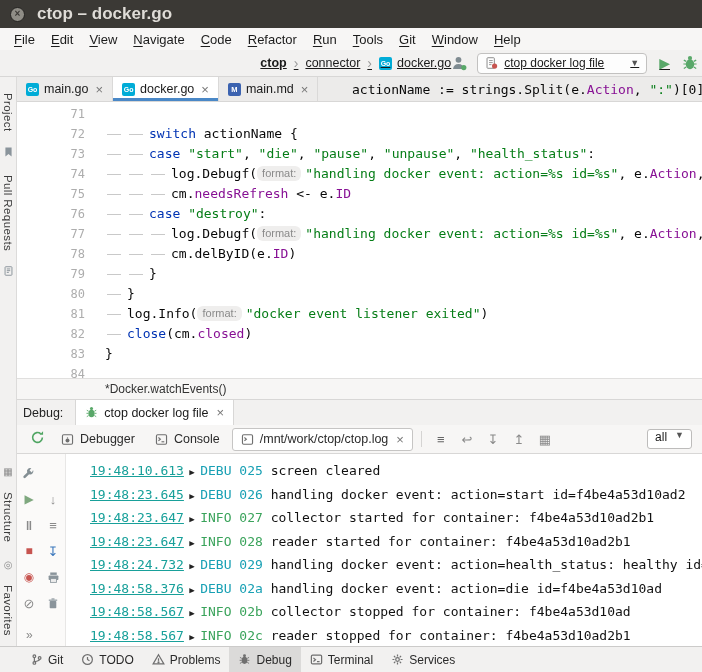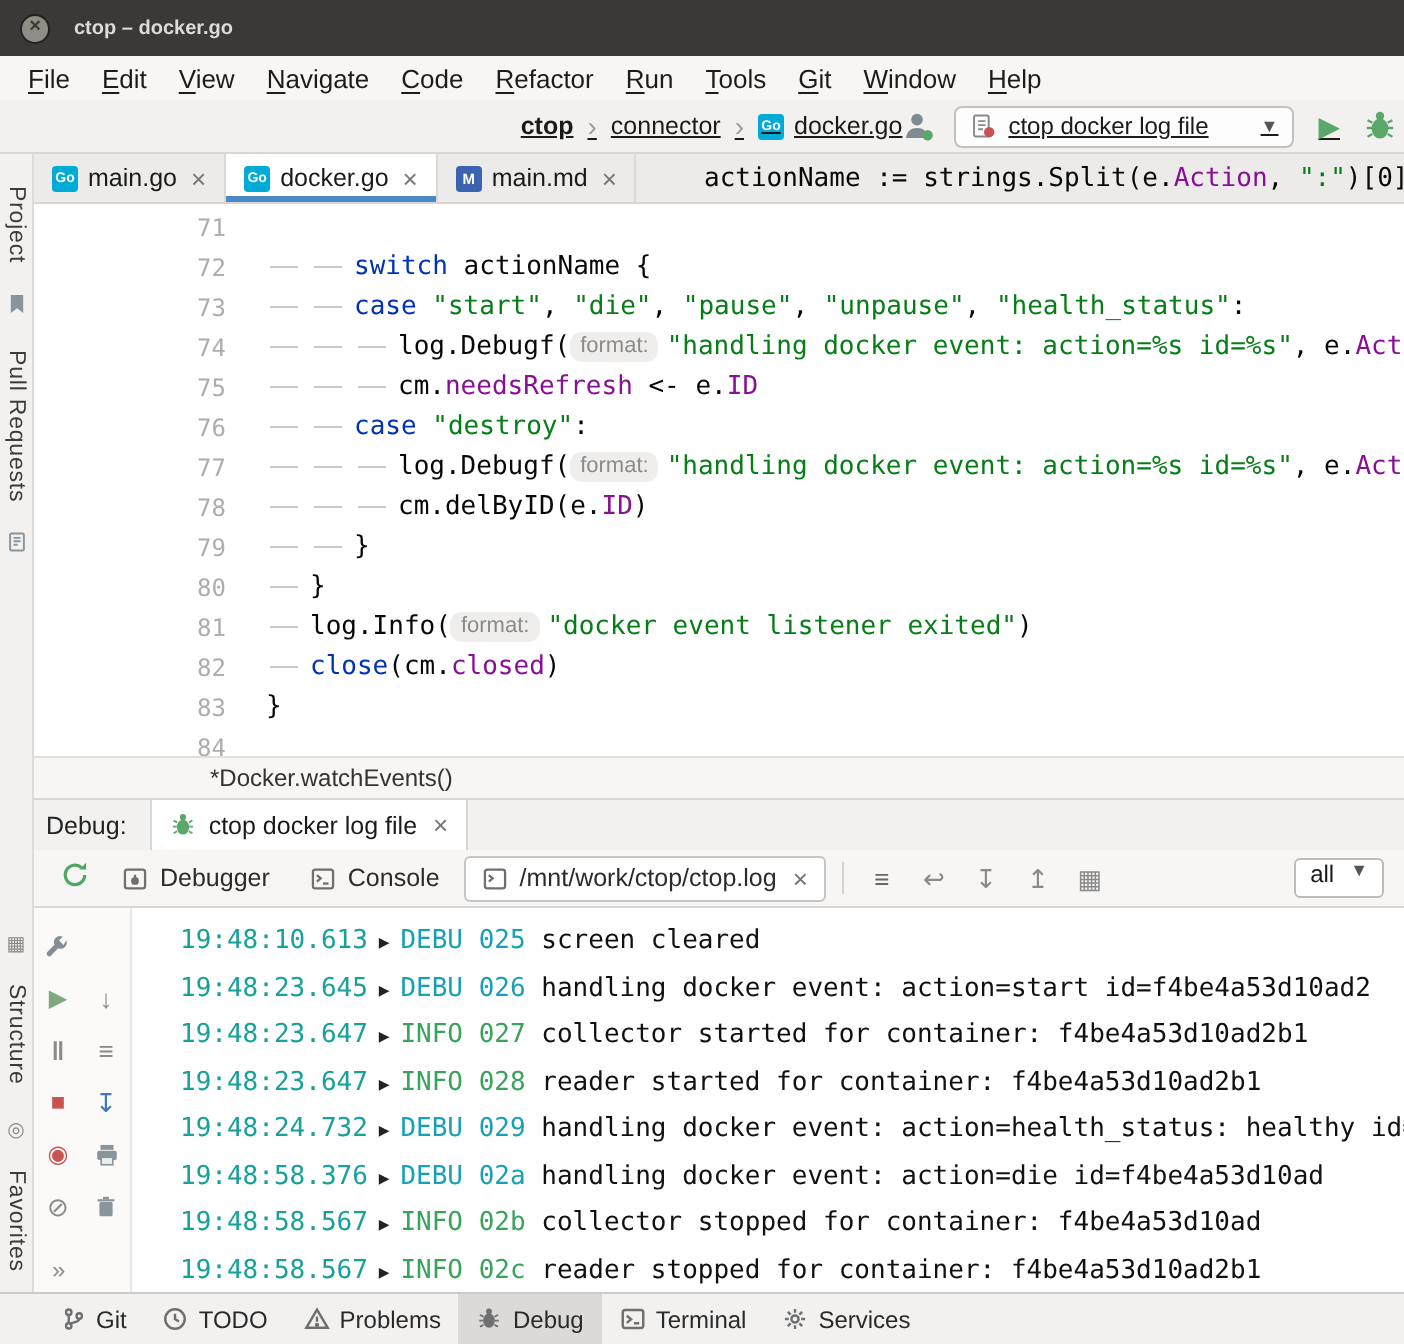--- a/index.html
+++ b/index.html
@@ -12,7 +12,7 @@
   .titlebar { flex:0 0 28px; background:#3B3935; display:flex; align-items:center; gap:12px; padding:0 10px; }
   .close-btn { width:15px; height:15px; border-radius:50%; background:#8F8D86; border:1px solid #232220;
                color:#3B3935; font-size:10px; line-height:12px; text-align:center; font-weight:bold; }
-  .wtitle { color:#DFDCD7; font-weight:bold; font-size:10px; }
+  .wtitle { color:#DFDCD7; font-weight:bold; font-size:17px; }
 
   
   .menubar { flex:0 0 22px; background:#F7F6F5; display:flex; align-items:center; padding:0 6px; }

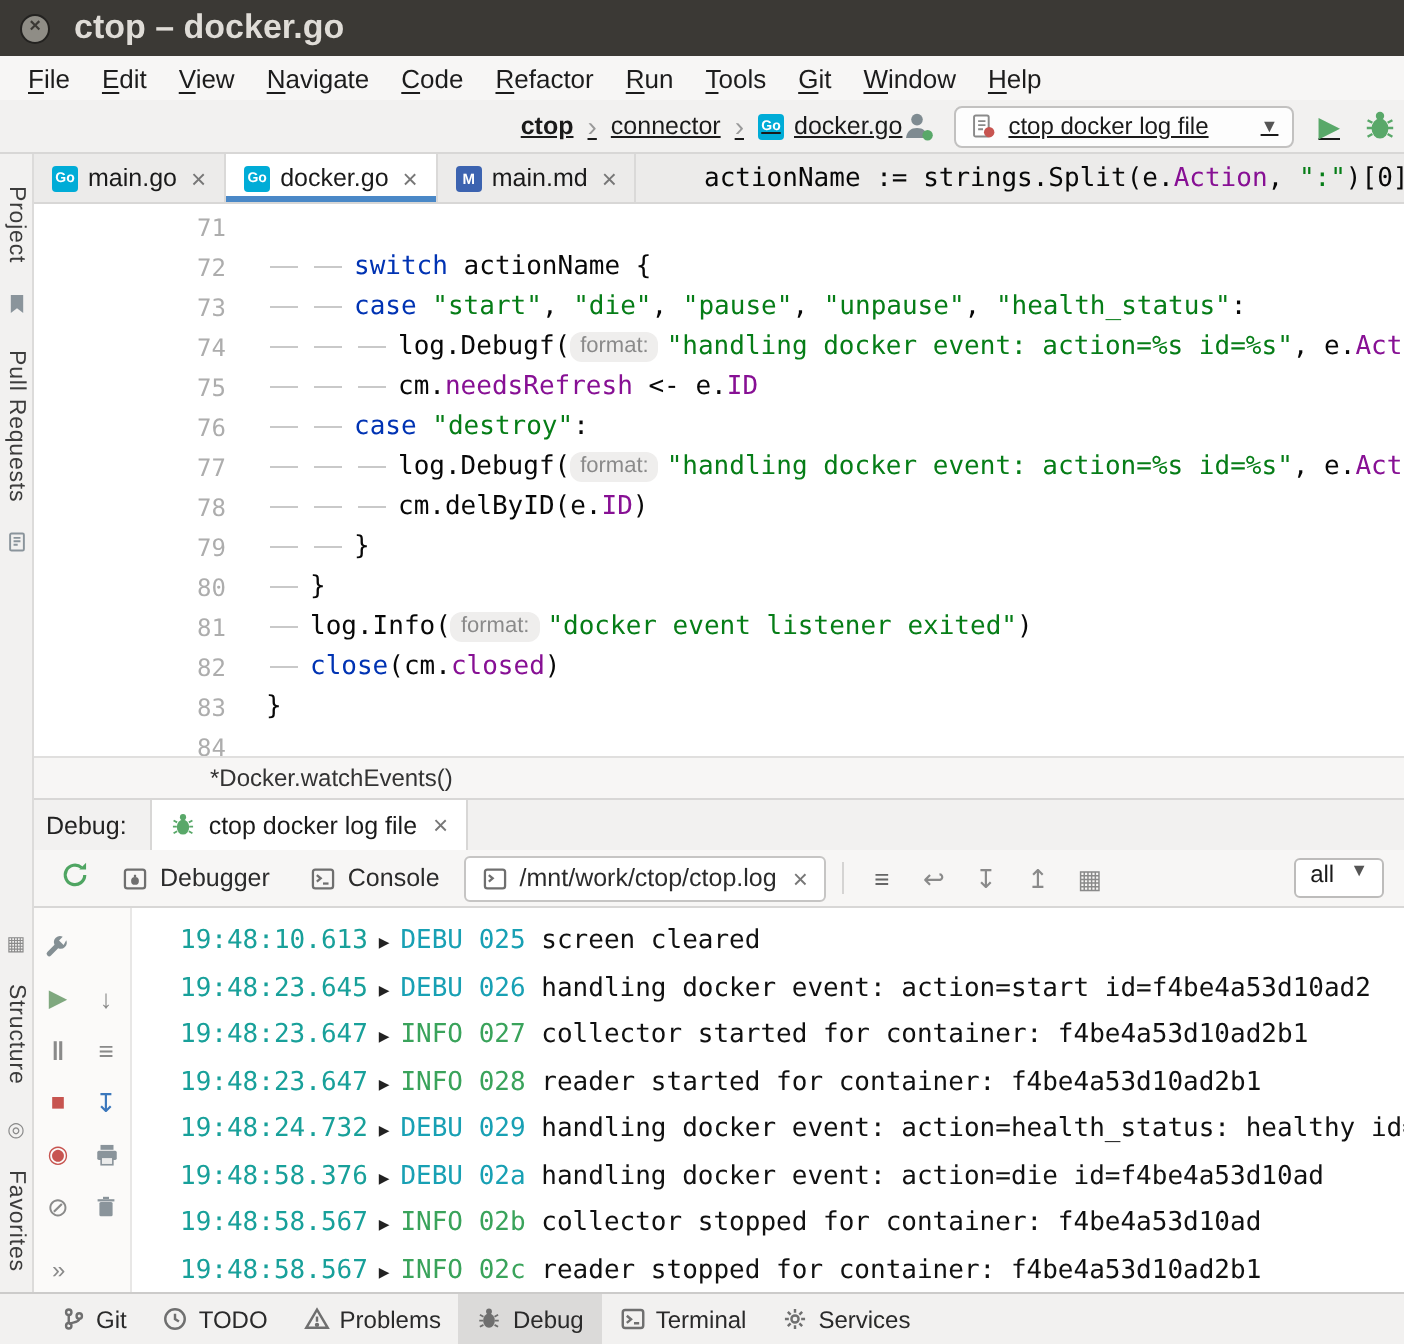--- a/index.html
+++ b/index.html
@@ -55,7 +55,7 @@
               font:13px/21px "DejaVu Sans Mono", monospace; }
 
   
-  .editor { flex:0 0 276px; background:#fff; overflow:hidden; font:13px/20px "DejaVu Sans Mono", monospace; padding-top:2px;margin-left:28px; }
+  .editor { flex:0 0 276px; background:#fff; overflow:hidden; font:13px/20px "DejaVu Sans Mono", monospace; padding-top:2px; }
   .code-line { height:20px; display:flex; white-space:pre; }
   .lnum { flex:0 0 78px; text-align:right; padding-right:10px; color:#ADADAD; font-size:12px; }
   .code-body { flex:1; overflow:hidden; white-space:pre; padding-left:10px; }

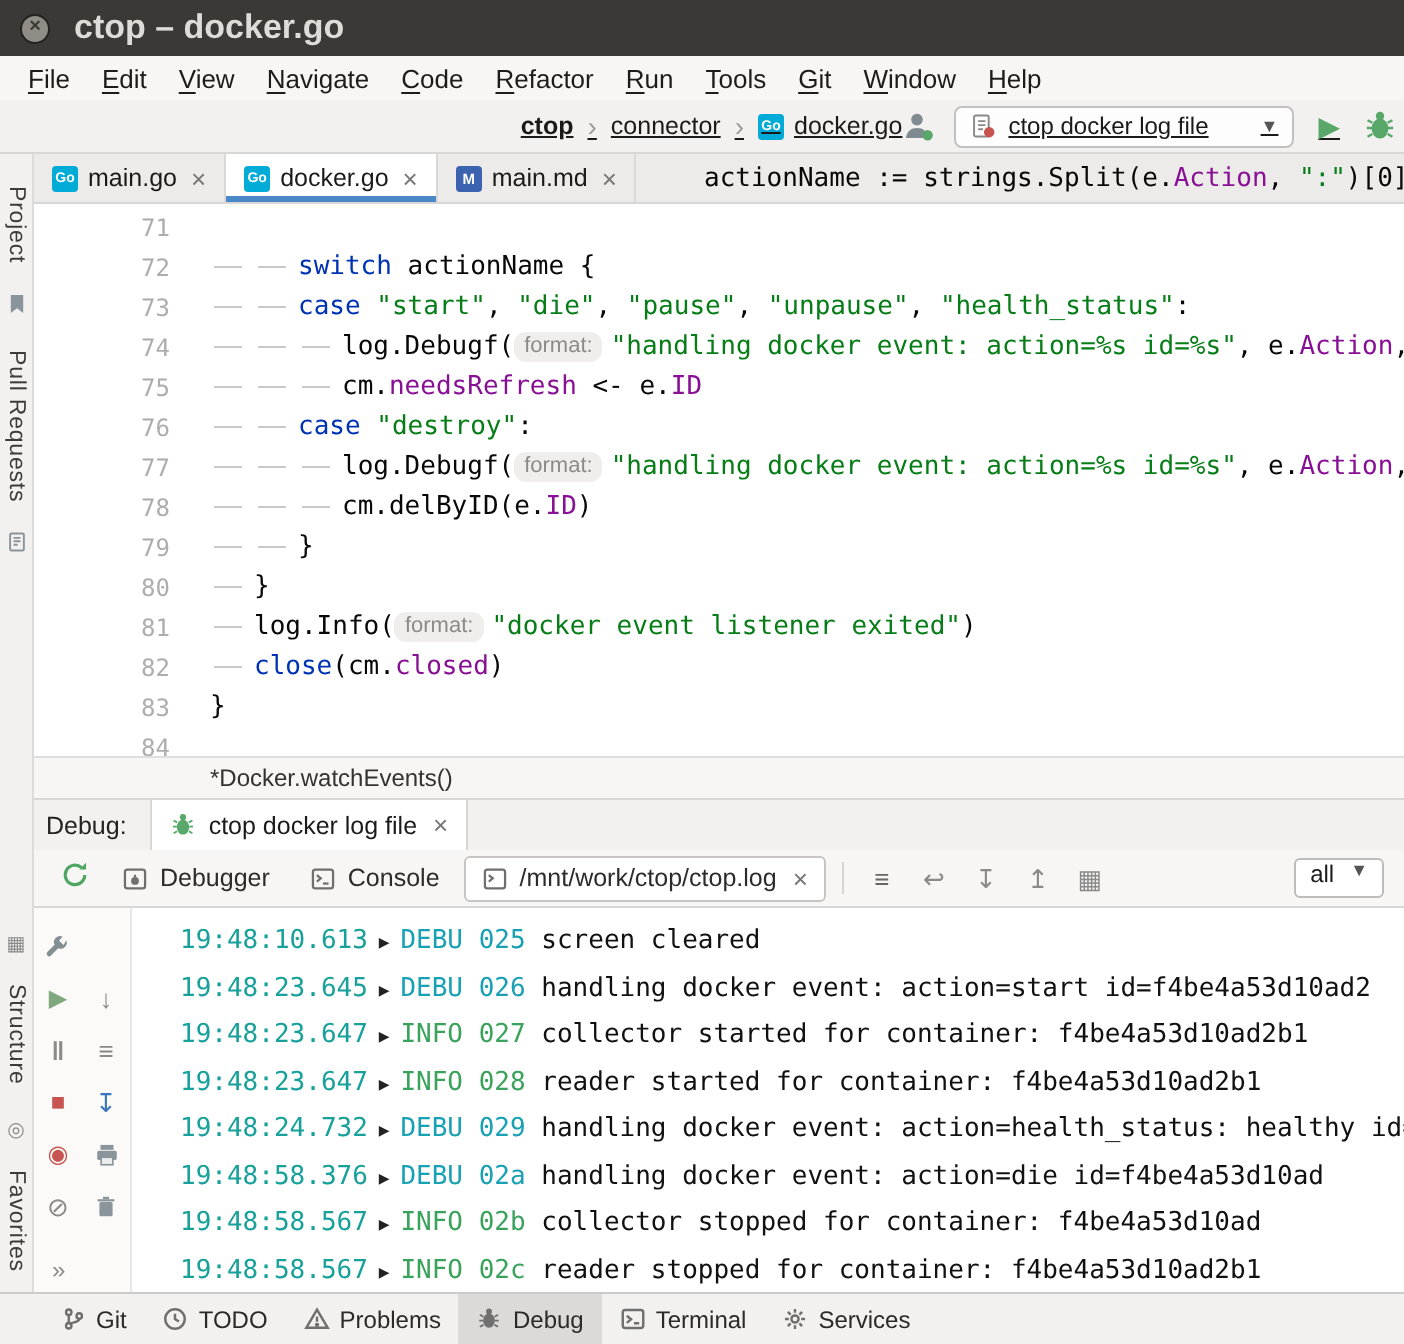--- a/index.html
+++ b/index.html
@@ -99,7 +99,7 @@
   .strip-more { position:absolute; bottom:4px; left:9px; color:#8a8a8a; font-size:12px; }
   .console { flex:1; overflow:hidden; background:#fff; font:13px/21.5px "DejaVu Sans Mono", monospace;
              padding:6px 0 0 24px; white-space:pre; }
-  .lt { color:var(--log-time); }
+  .lt { color:var(--log-time);text-decoration:underline; }
   .la { color:#222; font-size:9px; }
   .lv.DEBU { color:var(--log-debug); }
   .lv.INFO { color:var(--log-info); }

